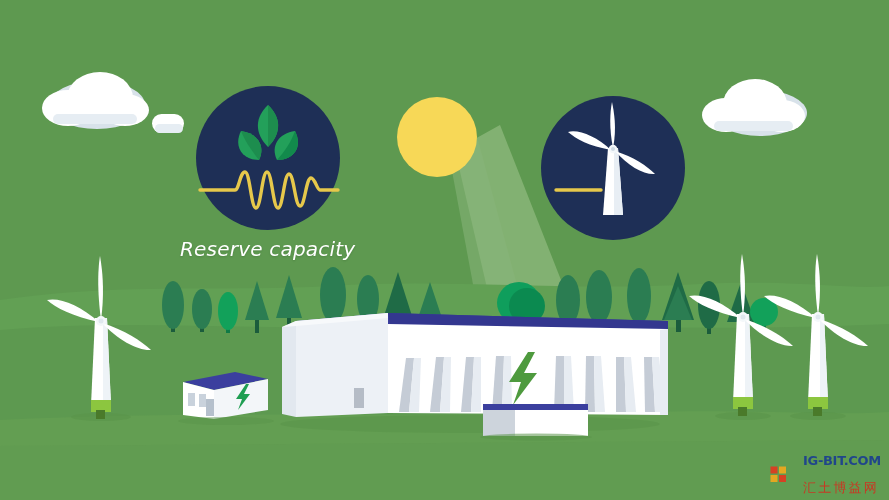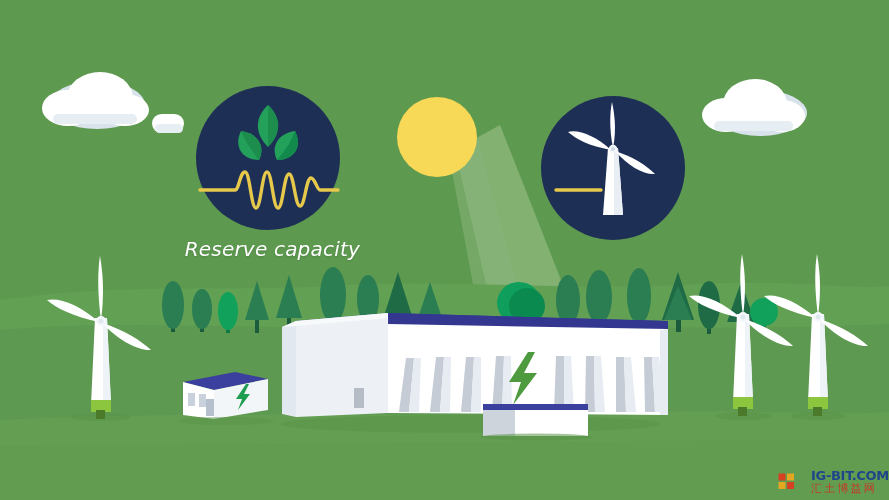--- a/index.html
+++ b/index.html
@@ -20,7 +20,7 @@
     font-style:italic;
     font-size:20px;
     line-height:25px;
-    text-align:right;
+    text-align:left;
     letter-spacing:0.2px;
     white-space:pre-line;
     text-shadow:0 1px 2px rgba(20,50,20,0.18);

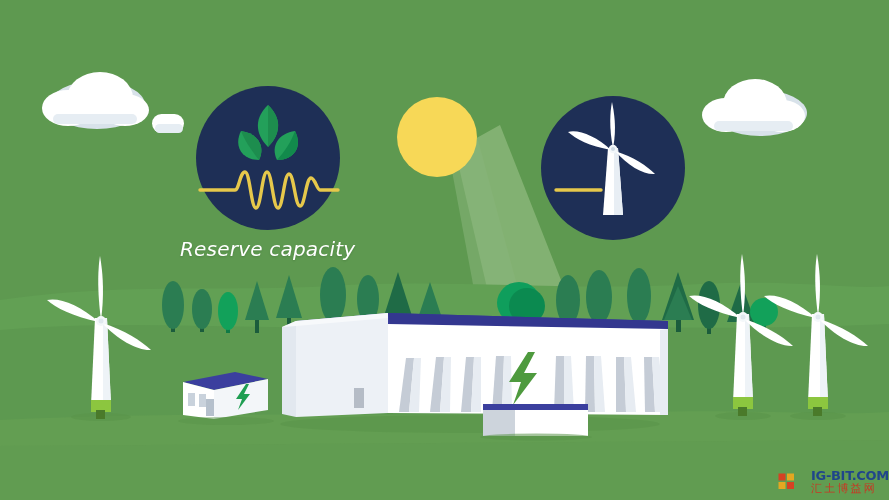--- a/index.html
+++ b/index.html
@@ -29,7 +29,7 @@
   #label-smart{left:525px;top:235px;width:180px;}
 
   #watermark{
-    position:absolute;right:0;bottom:6px;
+    position:absolute;right:8px;bottom:6px;
     display:flex;align-items:center;gap:16px;
     opacity:.92;
   }

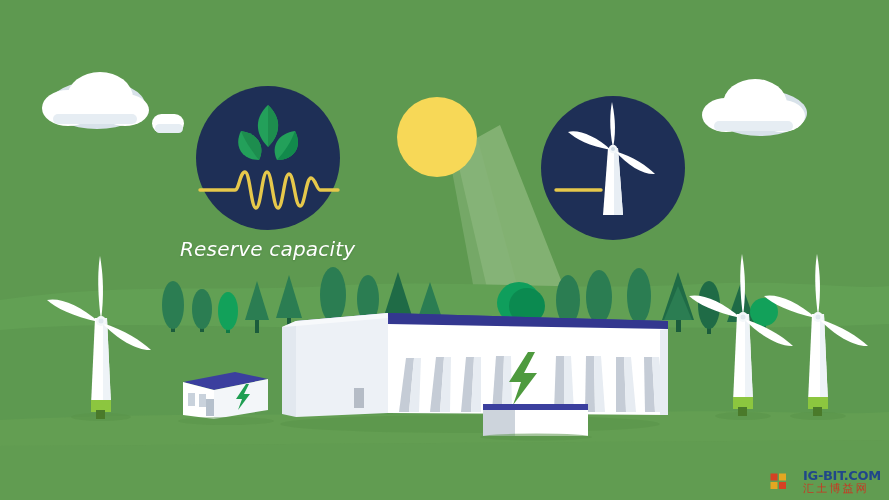--- a/index.html
+++ b/index.html
@@ -45,7 +45,7 @@
   }
   #watermark .wm-sub{
     font-family:"DejaVu Sans",sans-serif;
-    font-size:11px;color:#d03020;letter-spacing:2.2px;margin-top:1px;
+    font-size:13px;color:#d03020;letter-spacing:2.2px;margin-top:14px;
   }
 </style>
 </head>

